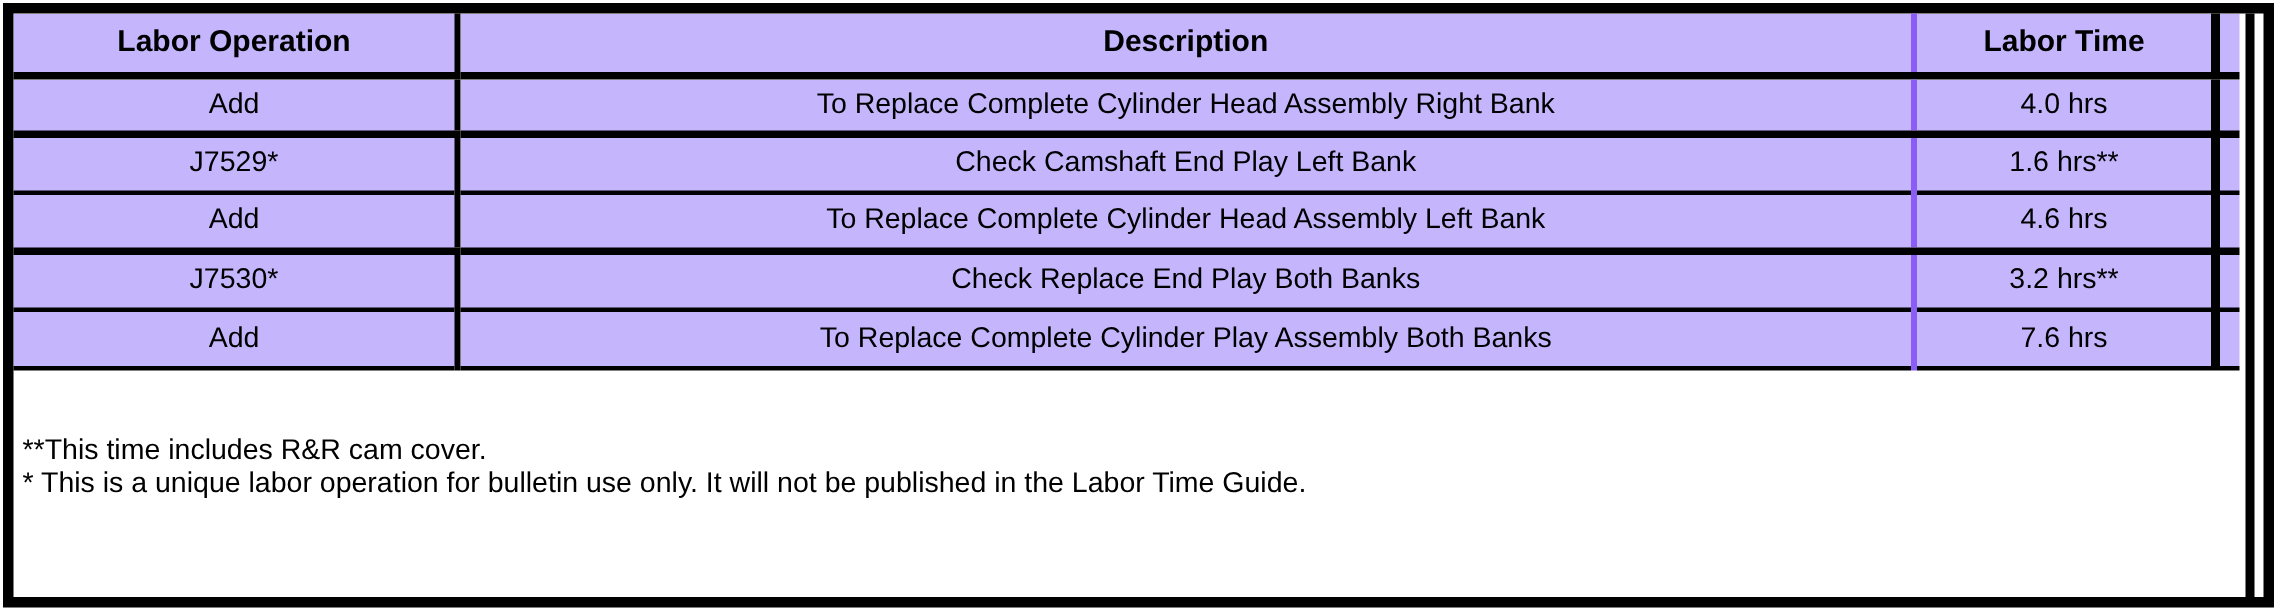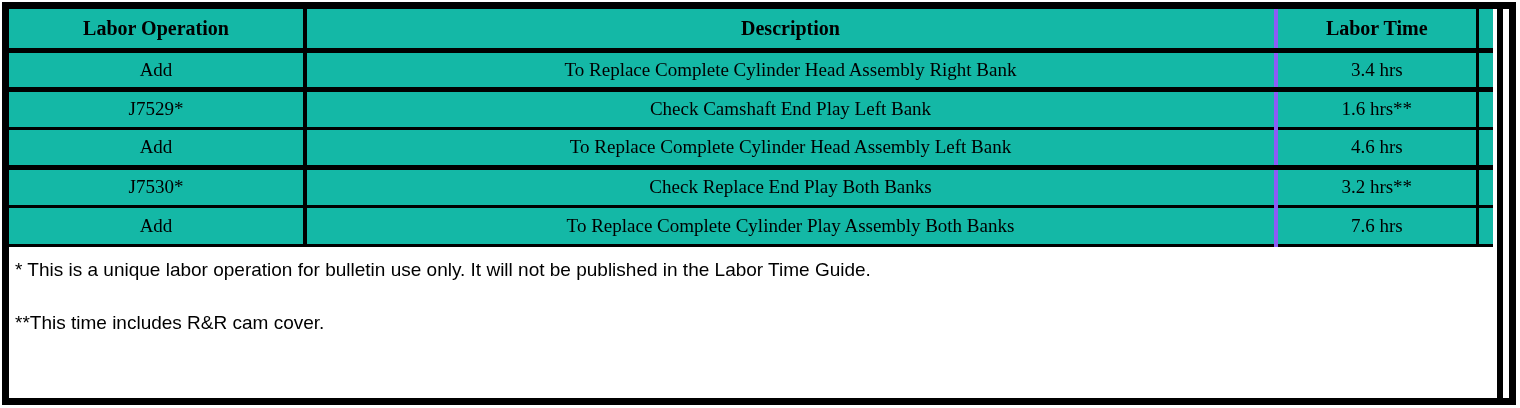--- a/index.html
+++ b/index.html
@@ -56,10 +56,9 @@
   .labor-table td {
     text-align: center;
     vertical-align: middle;
-    background: #14b8a6;
+    background: #c4b5fd;
     overflow: hidden;
     white-space: nowrap;
-    font-family: Liberation Serif, serif;
   }
 
   .labor-table th {

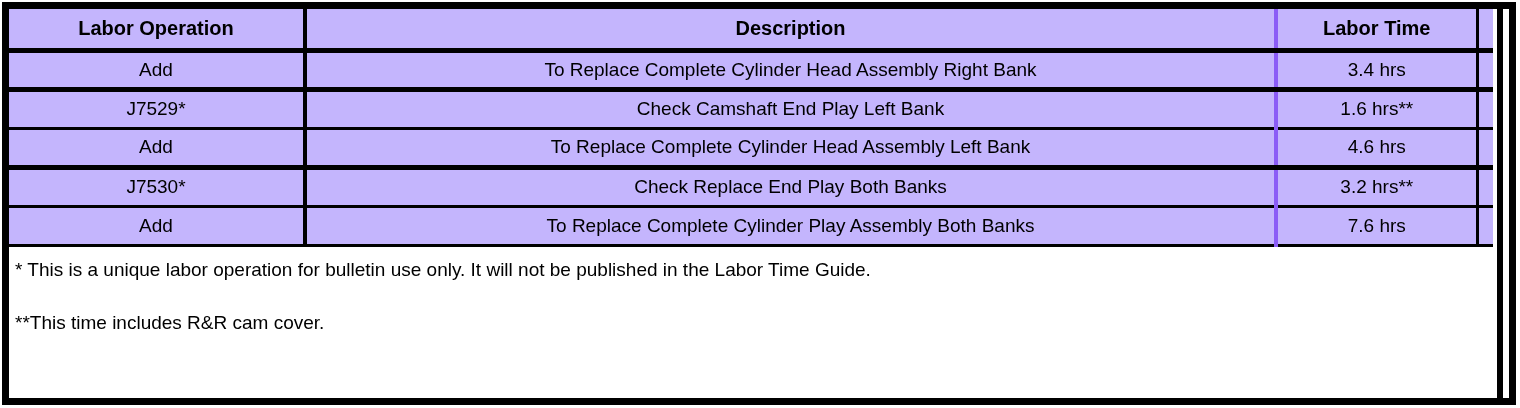--- a/index.html
+++ b/index.html
@@ -77,7 +77,7 @@
   
   .labor-table th:nth-child(1), .labor-table td:nth-child(1) { border-right: 4px solid #000000; }
   .labor-table th:nth-child(2), .labor-table td:nth-child(2) { border-right: 4px solid #8b5cf6; }
-  .labor-table th:nth-child(3), .labor-table td:nth-child(3) { border-right: 3px solid #000000; }
+  .labor-table th:nth-child(3), .labor-table td:nth-child(3) { border-right: 6px solid #000000; }
 
   
   tr.sep-thin  > td { border-bottom: 3px solid #000000; }

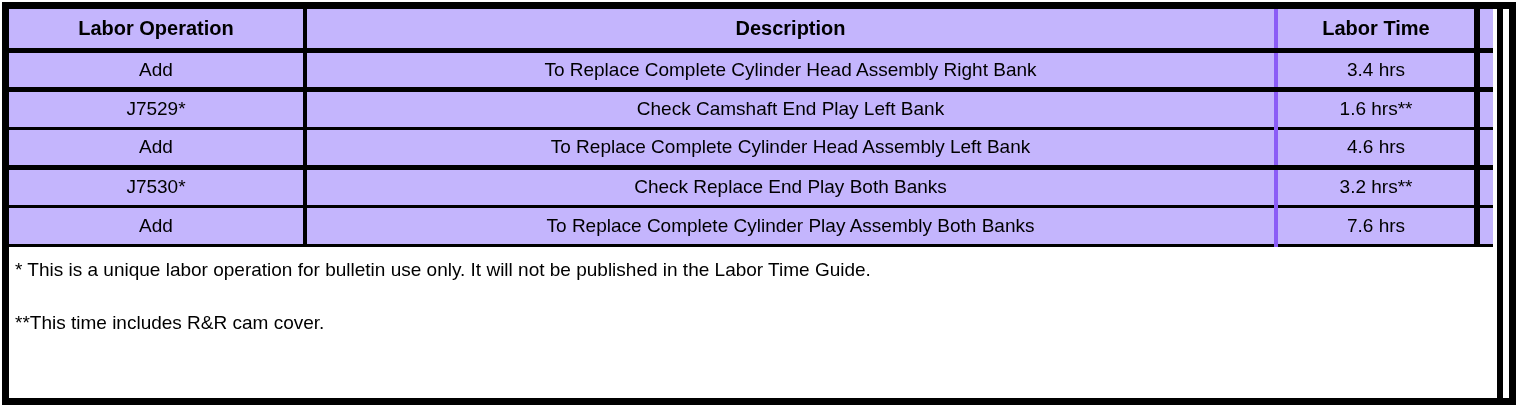--- a/index.html
+++ b/index.html
@@ -117,7 +117,7 @@
         <tr class="sep-thick">
           <td>Add</td>
           <td>To Replace Complete Cylinder Head Assembly Right Bank</td>
-          <td>3.4 hrs</td>
+          <td>4.0 hrs</td>
           <td></td>
         </tr>
         <tr class="sep-thin">

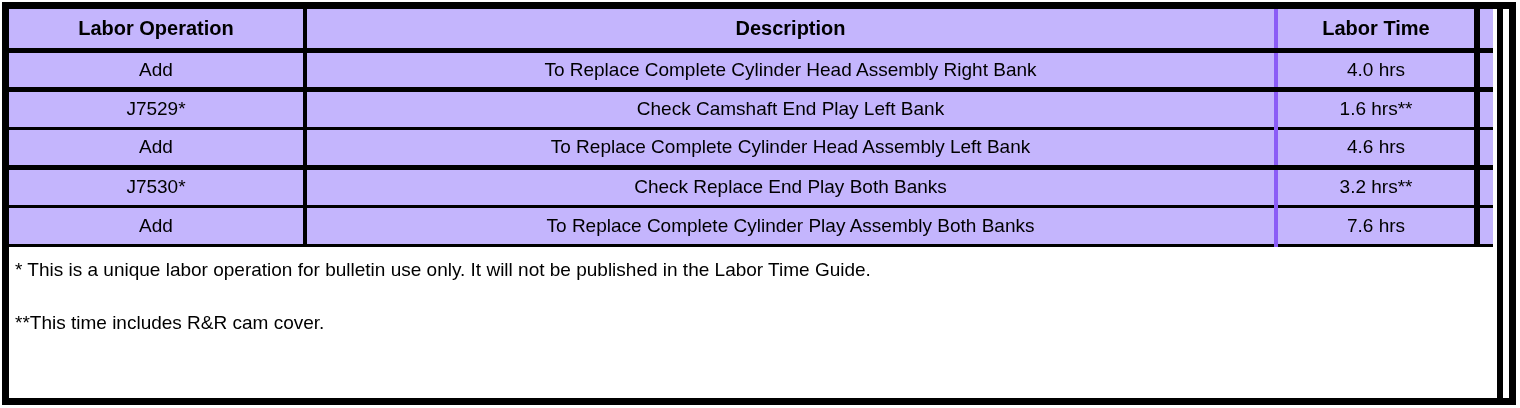--- a/index.html
+++ b/index.html
@@ -150,8 +150,8 @@
     <div class="right-bar"></div>
 
     <div class="footnotes">
+      <p class="note note-2">**This time includes R&amp;R cam cover.</p>
       <p class="note note-1">* This is a unique labor operation for bulletin use only. It will not be published in the Labor Time Guide.</p>
-      <p class="note note-2">**This time includes R&amp;R cam cover.</p>
     </div>
 
   </div>

